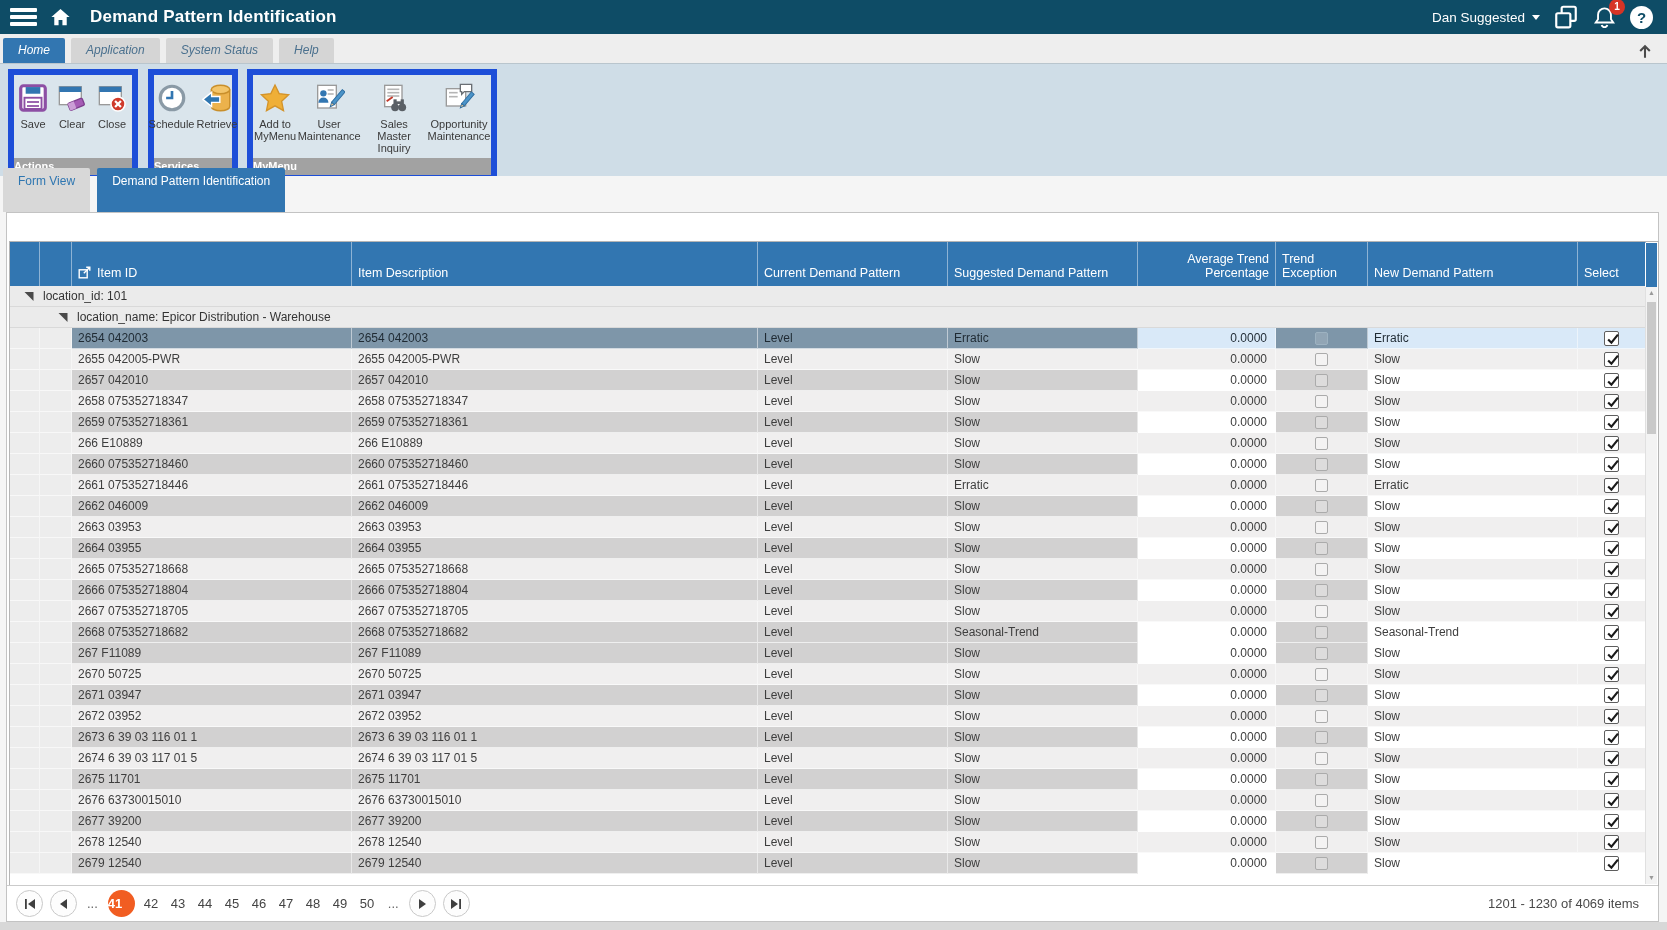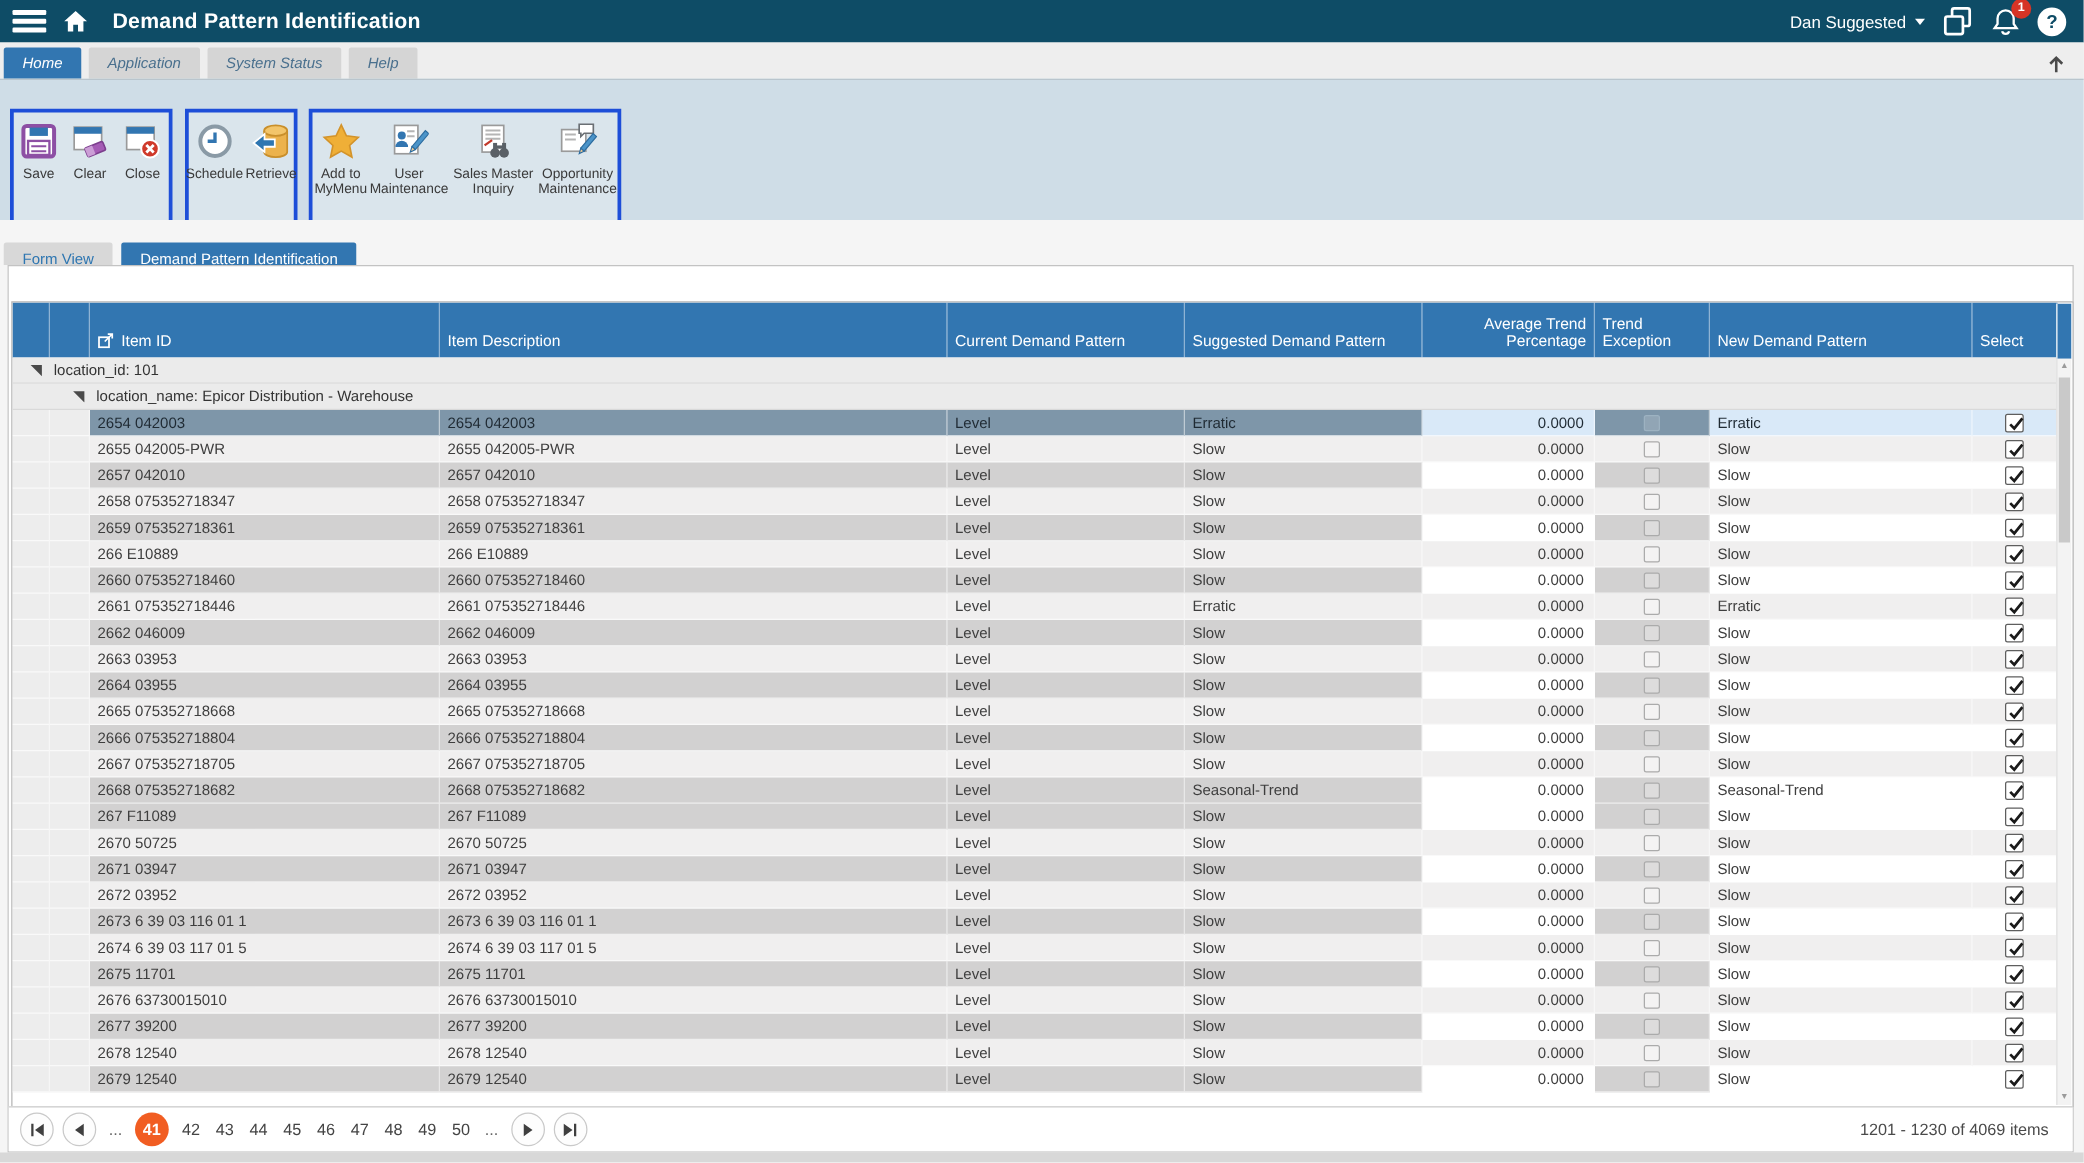--- a/index.html
+++ b/index.html
@@ -27,7 +27,7 @@
 
   
   .ribbon { position:absolute; top:63px; left:0; right:0; height:113px; background:#cfdde7; border-top:1px solid #b9c5cd; }
-  .rgroup { position:absolute; top:5px; height:112px; background:#dae5ec; border:3px solid #1d4ed8;margin-top:18px; }
+  .rgroup { position:absolute; top:5px; height:112px; background:#dae5ec; border:6px solid #1d4ed8; }
   .rgroup.g-actions { left:8px;   width:130px; }
   .rgroup.g-services { left:148px; width:90px; }
   .rgroup.g-mymenu { left:247px;  width:250px; }

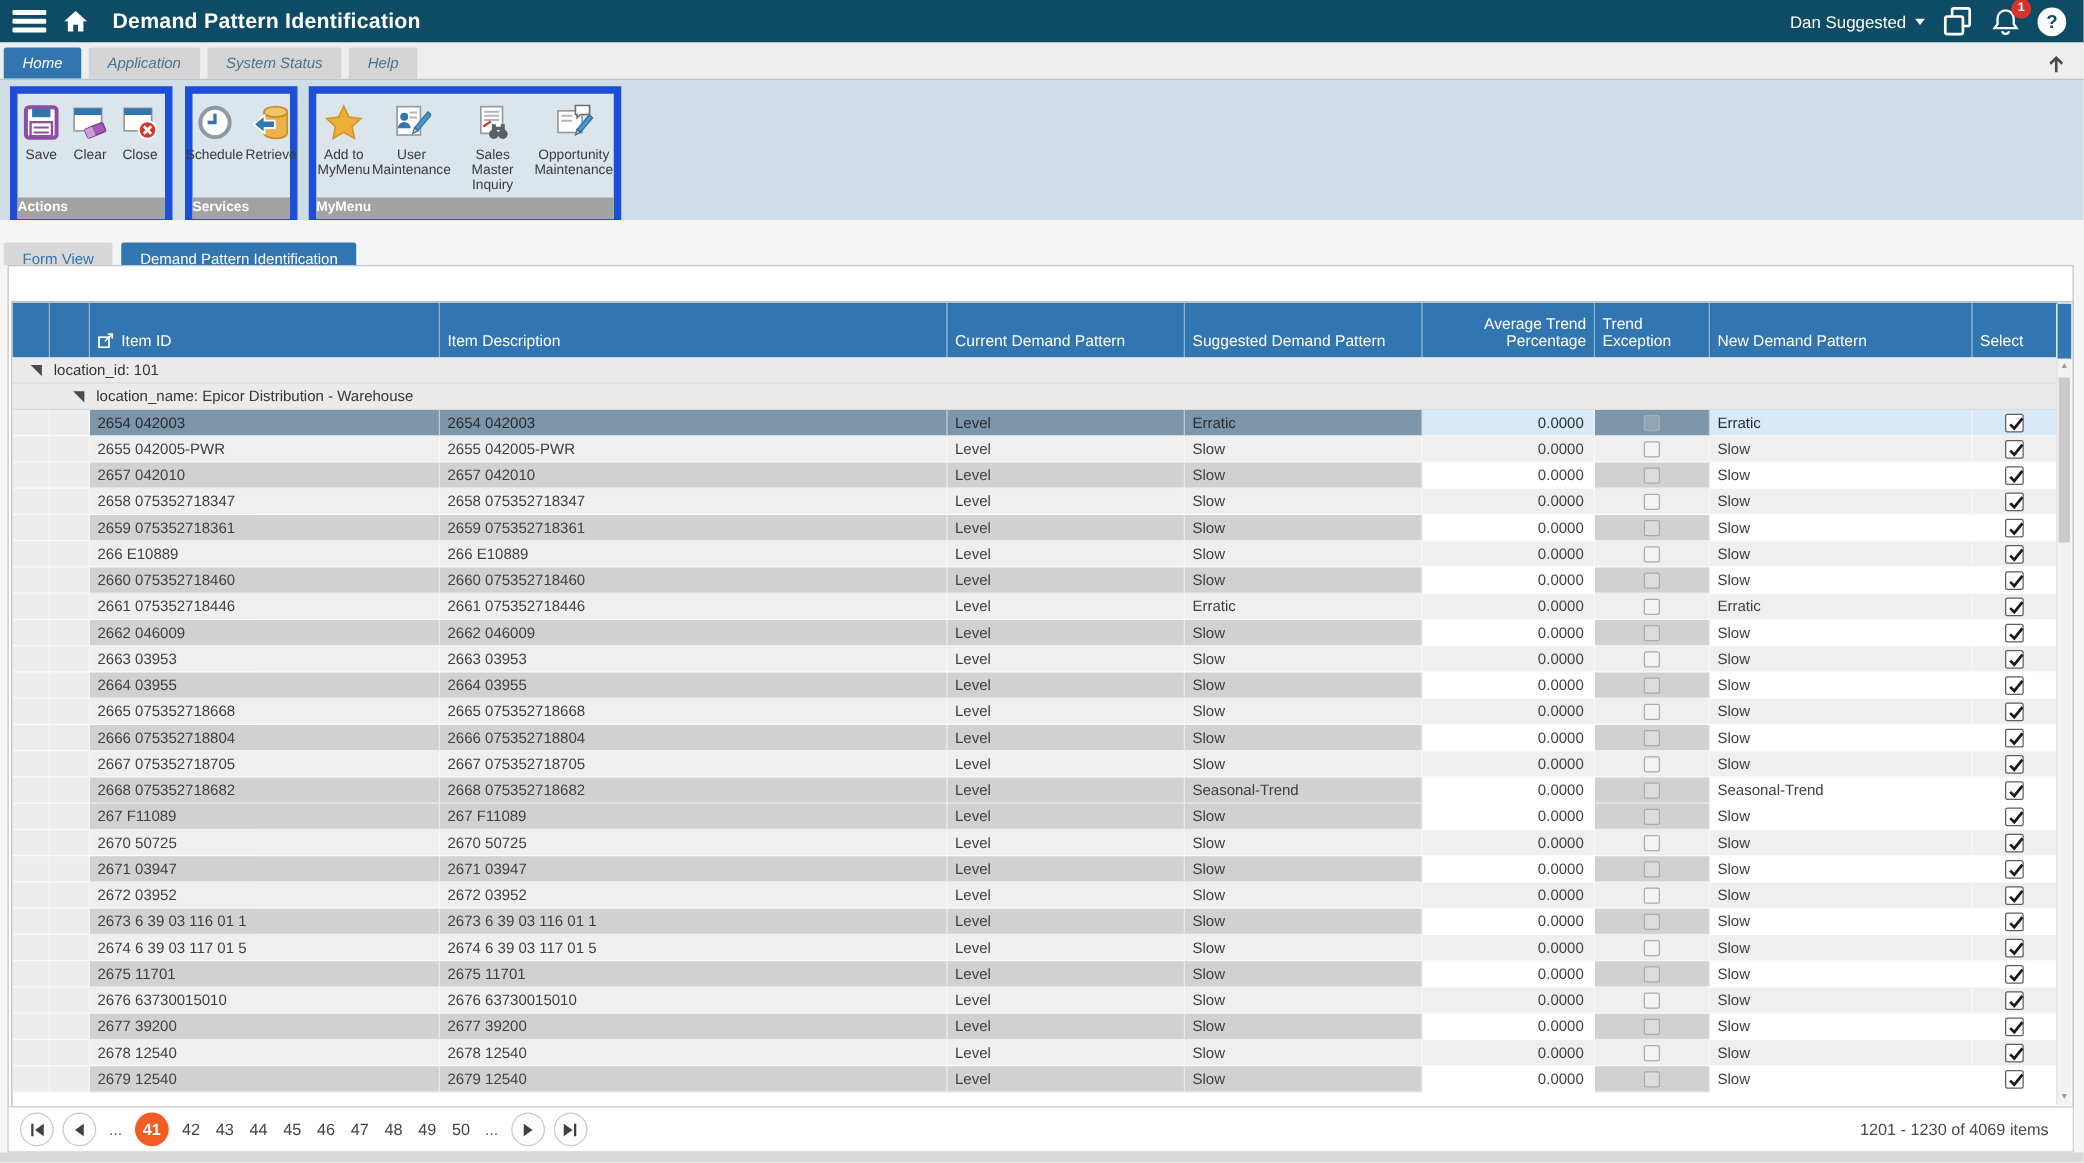--- a/index.html
+++ b/index.html
@@ -39,7 +39,7 @@
 
   
   .doctabs { position:absolute; top:176px; left:0; right:0; height:36px; background:#f5f5f5; display:flex; align-items:flex-end; padding-left:3px; gap:7px; }
-  .dtab { height:18px; line-height:26px; padding:0 15px; font-size:12px; background:#d8d8d8; color:#2e76b1; border-radius:2px 2px 0 0; cursor:pointer; }
+  .dtab { height:44px; line-height:26px; padding:0 15px; font-size:12px; background:#d8d8d8; color:#2e76b1; border-radius:2px 2px 0 0; cursor:pointer; }
   .dtab.active { background:#3276b1; color:#fff; }
 
   

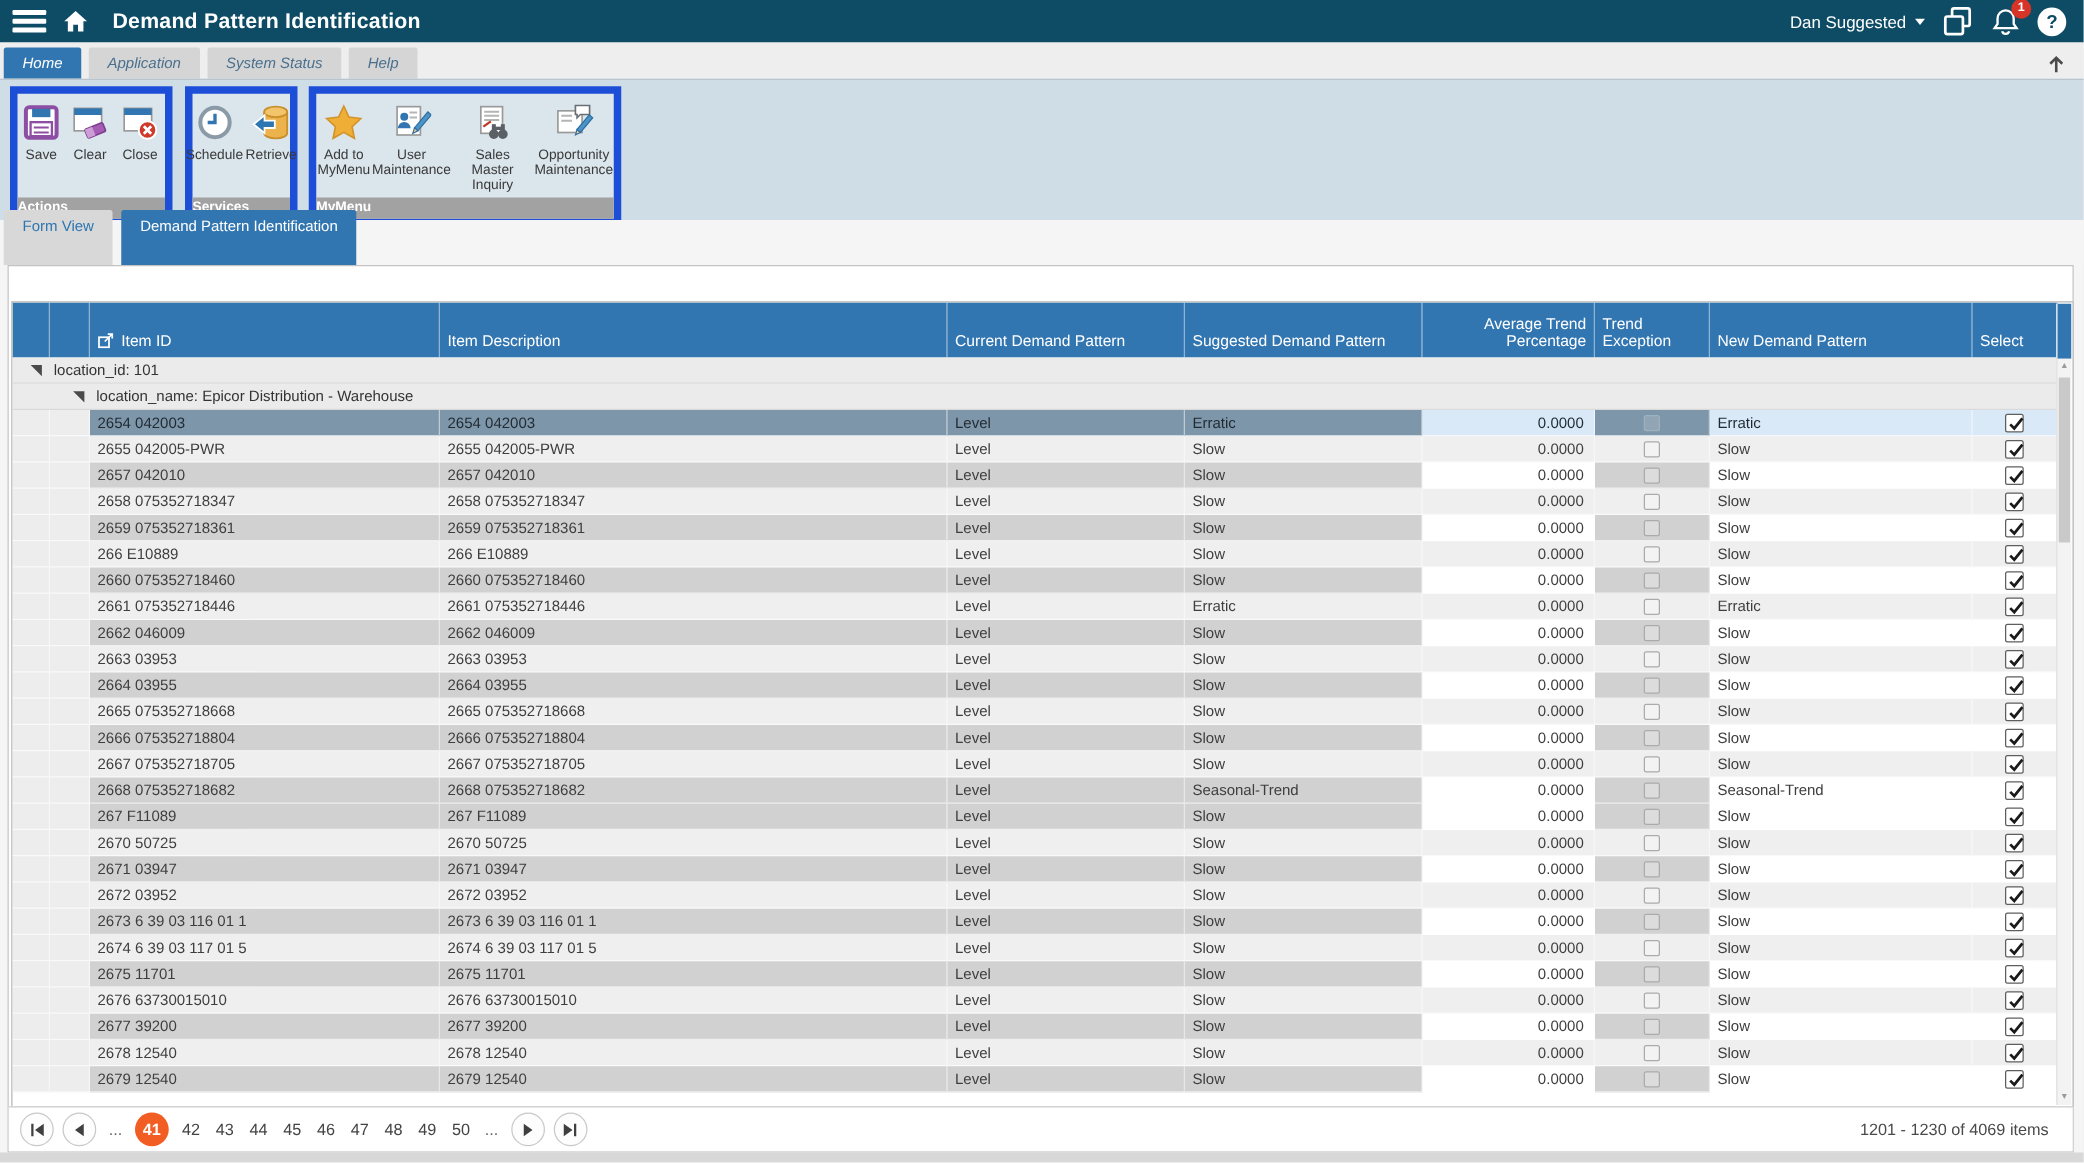--- a/index.html
+++ b/index.html
@@ -85,7 +85,7 @@
   .pbtn { width:27px; height:27px; border-radius:50%; border:1px solid #c9c9c9; background:#fdfdfd; display:flex; align-items:center; justify-content:center; cursor:pointer; padding:0; }
   .dots { font-size:13px; color:#666; margin:0 3px; }
   .pages { display:flex; align-items:center; gap:9px; }
-  .page { min-width:18px; text-align:center; font-size:13px; color:#444; line-height:27px; cursor:pointer; }
+  .page { min-width:18px; text-align:left; font-size:13px; color:#444; line-height:27px; cursor:pointer; }
   .page.cur { background:#f15d22; color:#fff; border-radius:50%; width:27px; min-width:27px; font-weight:bold; }
   .pstatus { position:absolute; right:19px; font-size:13px; color:#4a4a4a; }
 </style>

